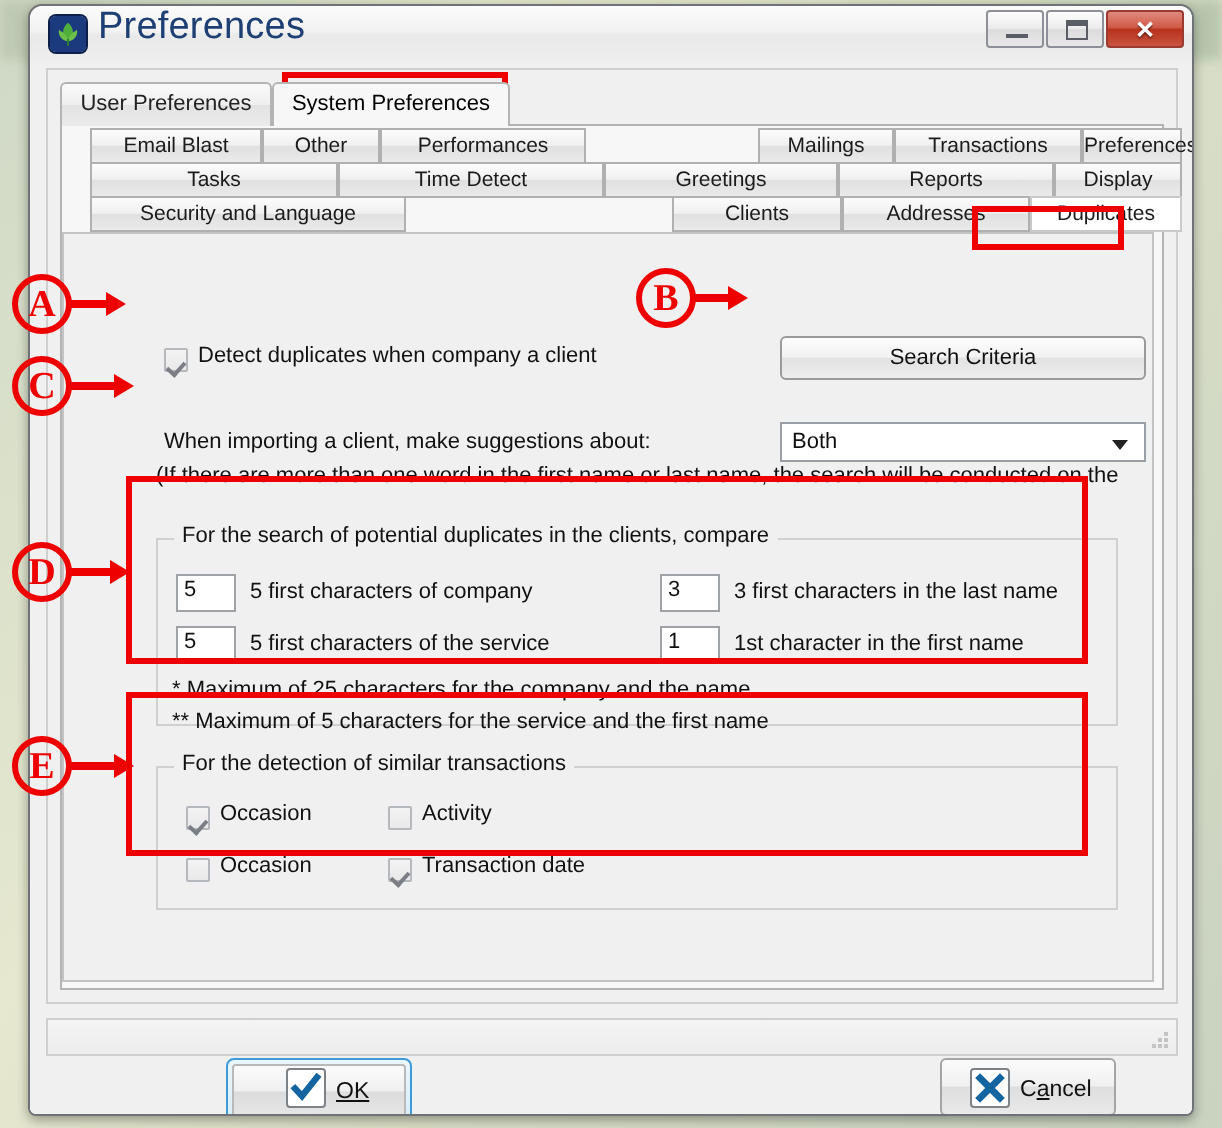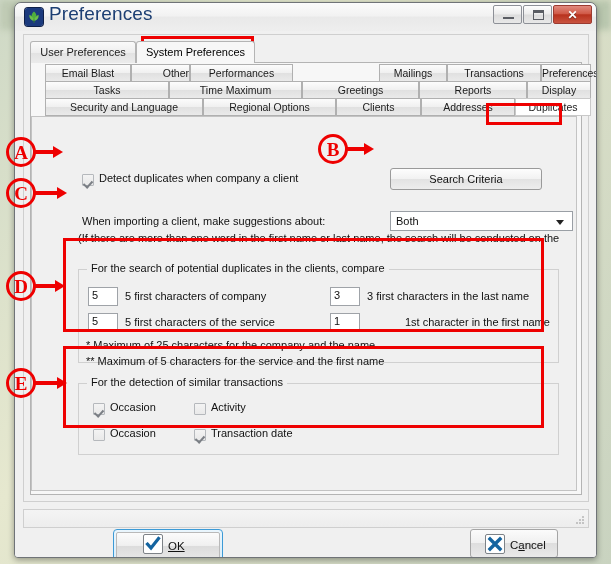--- a/index.html
+++ b/index.html
@@ -186,7 +186,7 @@
     <div id="lvl2">
         <div class="l2row" style="top: 0px;">
           <div class="l2tab" style="left: 0px; width: 86px;">Email Blast</div>
-          <div class="l2tab" style="left: 86px; width: 59px; text-align: right;">Other</div>
+          <div class="l2tab" style="left: 86px; width: 59px;">Other</div>
           <div class="l2tab" style="left: 145px; width: 103px;">Performances</div>
           <div class="l2tab" style="left: 334px; width: 68px;">Mailings</div>
           <div class="l2tab" style="left: 402px; width: 94px;">Transactions</div>

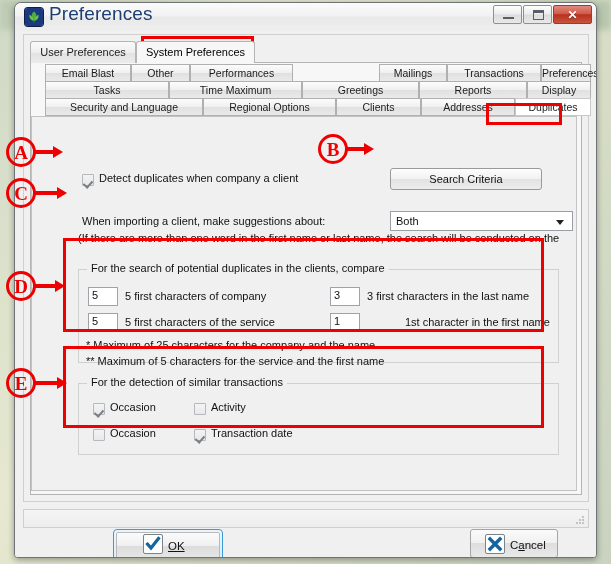--- a/index.html
+++ b/index.html
@@ -194,7 +194,7 @@
         </div>
         <div class="l2row" style="top: 17px;">
           <div class="l2tab" style="left: 0px; width: 124px;">Tasks</div>
-          <div class="l2tab" style="left: 124px; width: 133px;">Time Maximum</div>
+          <div class="l2tab" style="left: 124px; width: 133px;">Time Detect</div>
           <div class="l2tab" style="left: 257px; width: 117px;">Greetings</div>
           <div class="l2tab" style="left: 374px; width: 108px;">Reports</div>
           <div class="l2tab" style="left: 482px; width: 64px;">Display</div>

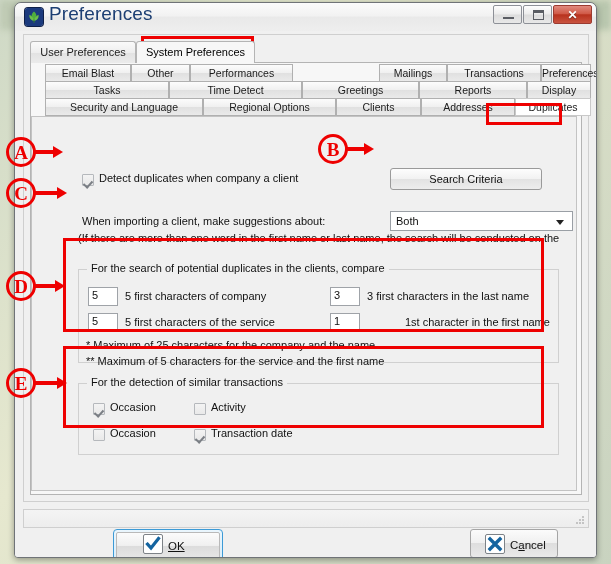--- a/index.html
+++ b/index.html
@@ -201,7 +201,6 @@
         </div>
         <div class="l2row" style="top: 34px;">
           <div class="l2tab" style="left: 0px; width: 158px;">Security and Language</div>
-          <div class="l2tab" style="left: 158px; width: 133px;">Regional Options</div>
           <div class="l2tab" style="left: 291px; width: 85px;">Clients</div>
           <div class="l2tab" style="left: 376px; width: 94px;">Addresses</div>
           <div class="l2tab active" style="left: 470px; width: 76px;">Duplicates</div>

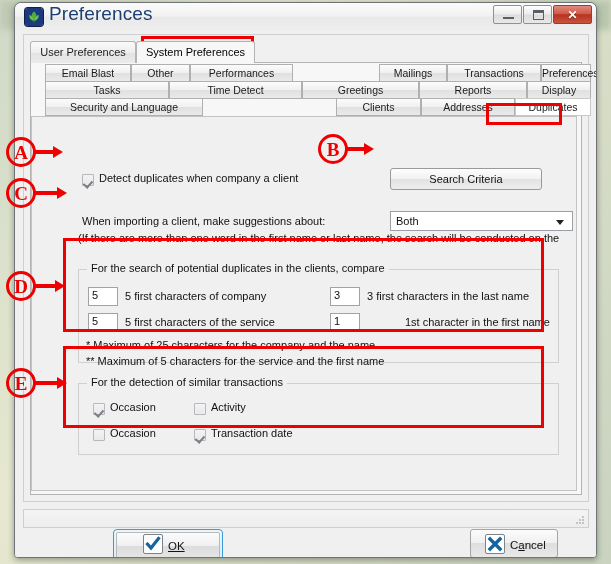--- a/index.html
+++ b/index.html
@@ -212,7 +212,7 @@
     <div class="cb checked" style="left:67px;top:143px;"></div>
     <div class="lbl" style="left:84px;top:141px;">Detect duplicates when company a client</div>
 
-    <div class="pbtn" style="left:375px;top:137px;width:152px;height:22px;line-height:21px;">Search Criteria</div>
+    <div class="pbtn" style="left:375px;top:137px;width:183px;height:22px;line-height:21px;">Search Criteria</div>
 
     <div class="lbl" style="left:67px;top:184px;">When importing a client, make suggestions about:</div>
 

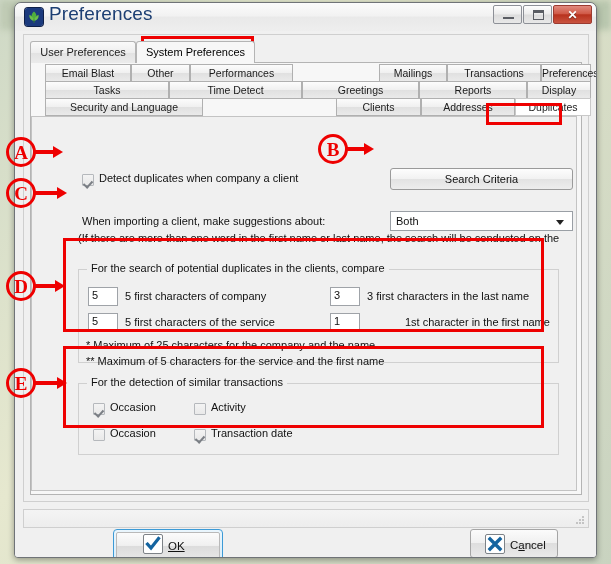--- a/index.html
+++ b/index.html
@@ -235,7 +235,7 @@
         <div class="tin" style="left: 10px; top: 44px; width: 30px; height: 19px;">5</div>
         <div class="lbl" style="left: 47px; top: 47px;">5 first characters of the service</div>
         <div class="tin" style="left: 252px; top: 44px; width: 30px; height: 19px;">1</div>
-        <div class="lbl" style="left: 289px; top: 47px; margin-left: 38px;">1st character in the first name</div>
+        <div class="lbl" style="left: 289px; top: 47px;">1st character in the first name</div>
         <div class="lbl" style="left: 8px; top: 70px;">* Maximum of 25 characters for the company and the name</div>
         <div class="lbl" style="left: 8px; top: 86px;">** Maximum of 5 characters for the service and the first name</div>
       </div>

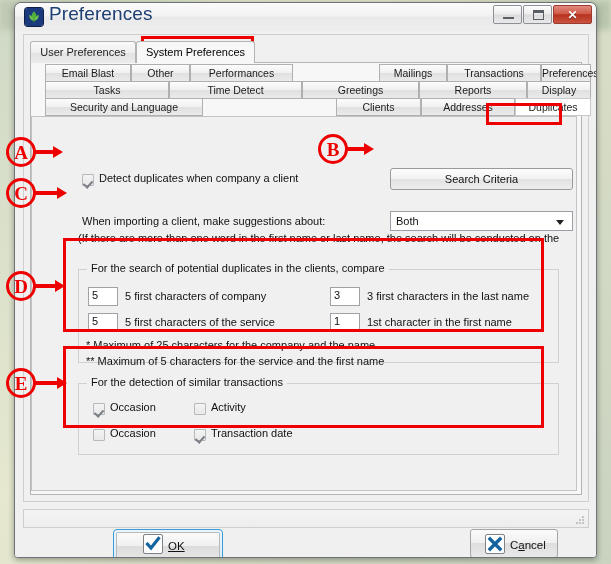--- a/index.html
+++ b/index.html
@@ -124,7 +124,7 @@
   .rbox{position:absolute;border:3px solid #ee0000;box-sizing:border-box;}
 
   
-  #okbtn{position:absolute;left:98px;top:498px;width:110px;height:31px;box-sizing:border-box;
+  #okbtn{position:absolute;left:98px;top:498px;width:93px;height:31px;box-sizing:border-box;
     border:1px solid #3c9ad6;border-radius:4px;padding:16px;
     background:linear-gradient(180deg,#eaf6fd 0%,#d6ecfa 100%);}
   #okbtn .inner{position:absolute;inset:2px;border:1px solid #b9b9b9;border-radius:2px;

